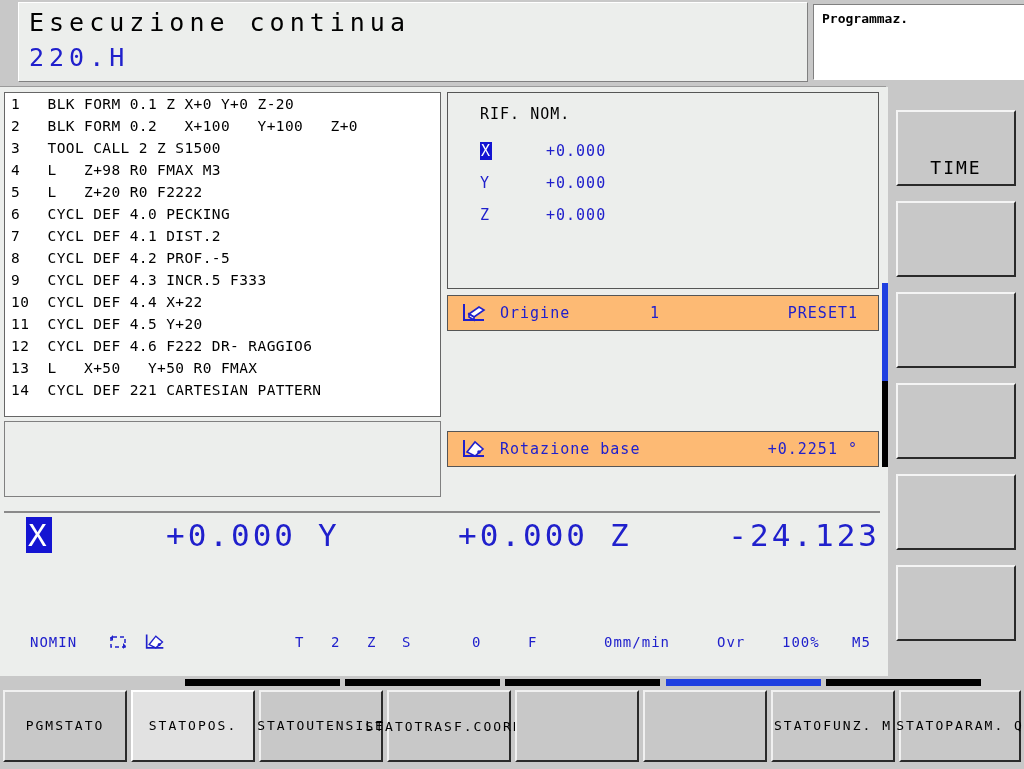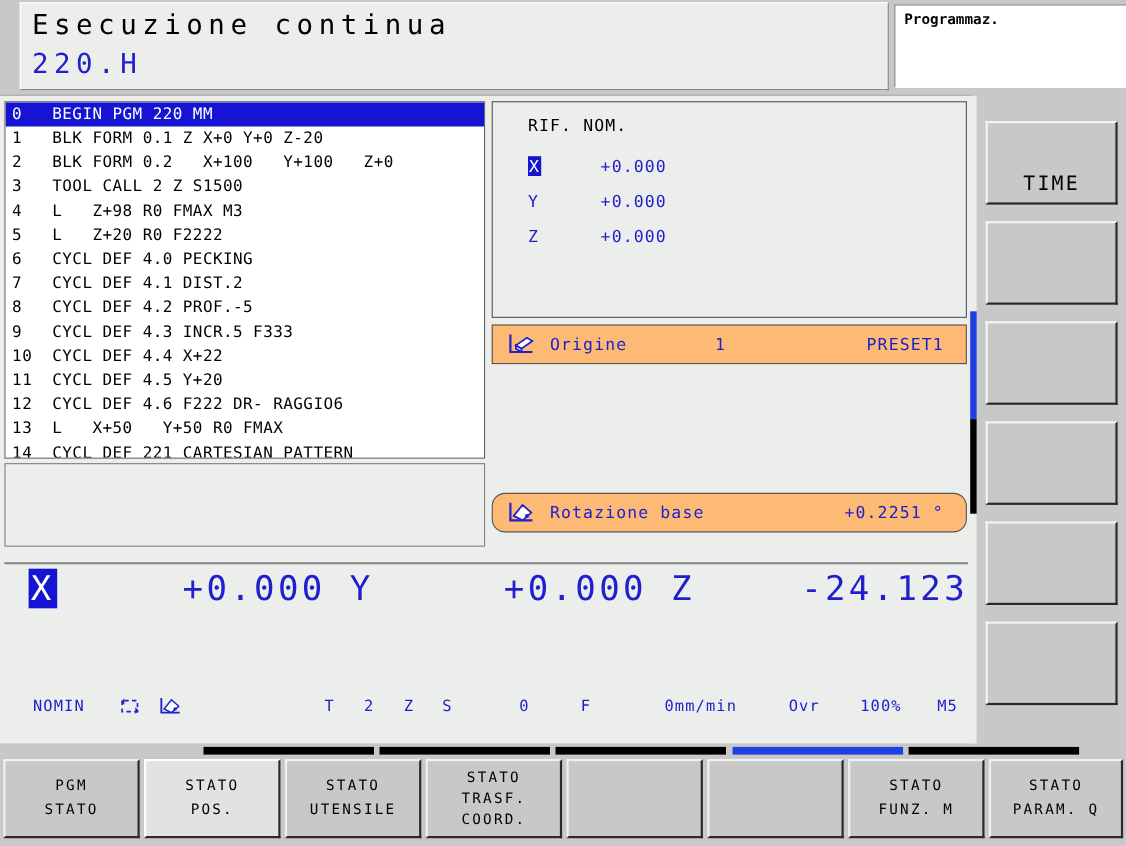--- a/index.html
+++ b/index.html
@@ -359,7 +359,6 @@
   <div class="main">
 
     <div class="pgm-panel">
-      <div class="pgm-line selected">0   BEGIN PGM 220 MM</div>
       <div class="pgm-line">1   BLK FORM 0.1 Z X+0 Y+0 Z-20</div>
       <div class="pgm-line">2   BLK FORM 0.2   X+100   Y+100   Z+0</div>
       <div class="pgm-line">3   TOOL CALL 2 Z S1500</div>

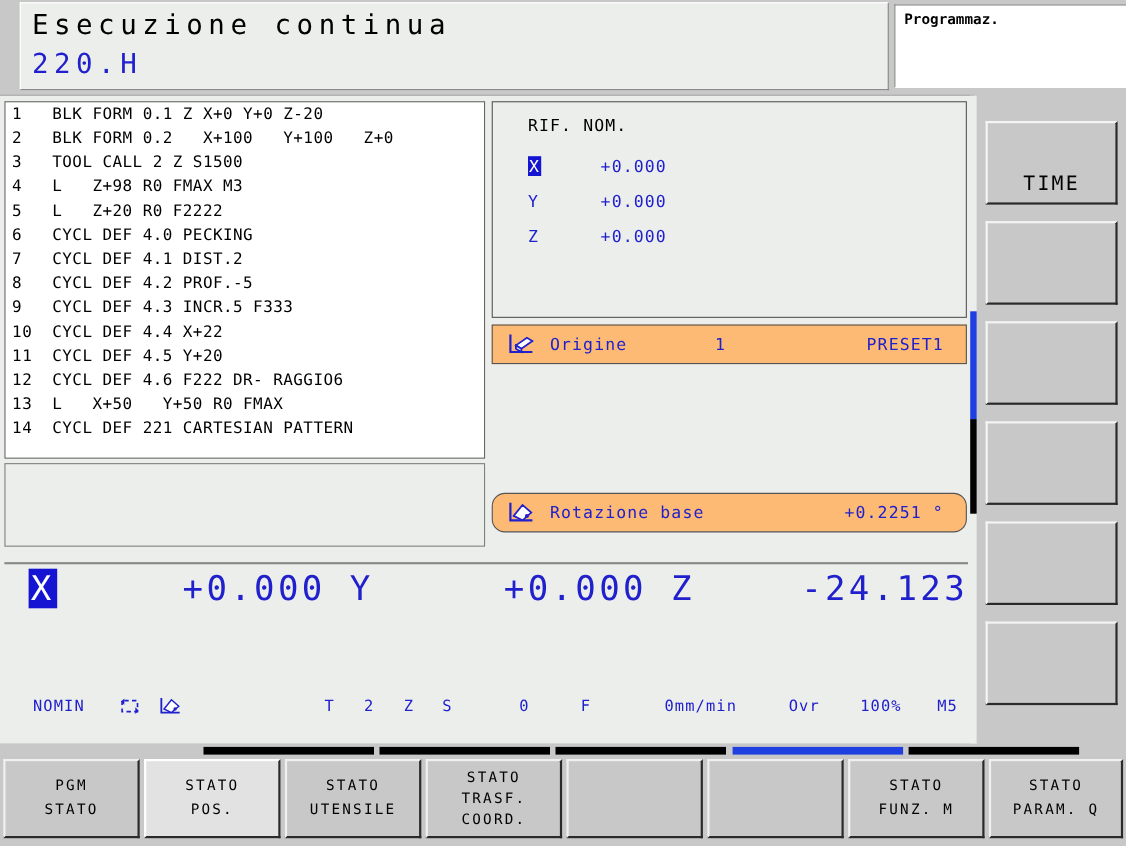--- a/index.html
+++ b/index.html
@@ -177,7 +177,7 @@
     letter-spacing: 1px;
   }
   .strip.origine { top: 208px; }
-  .strip.rotazione { top: 361px; border-radius: 12px; }
+  .strip.rotazione { top: 344px; }
   .strip .icon-cell {
     width: 52px;
     display: flex;

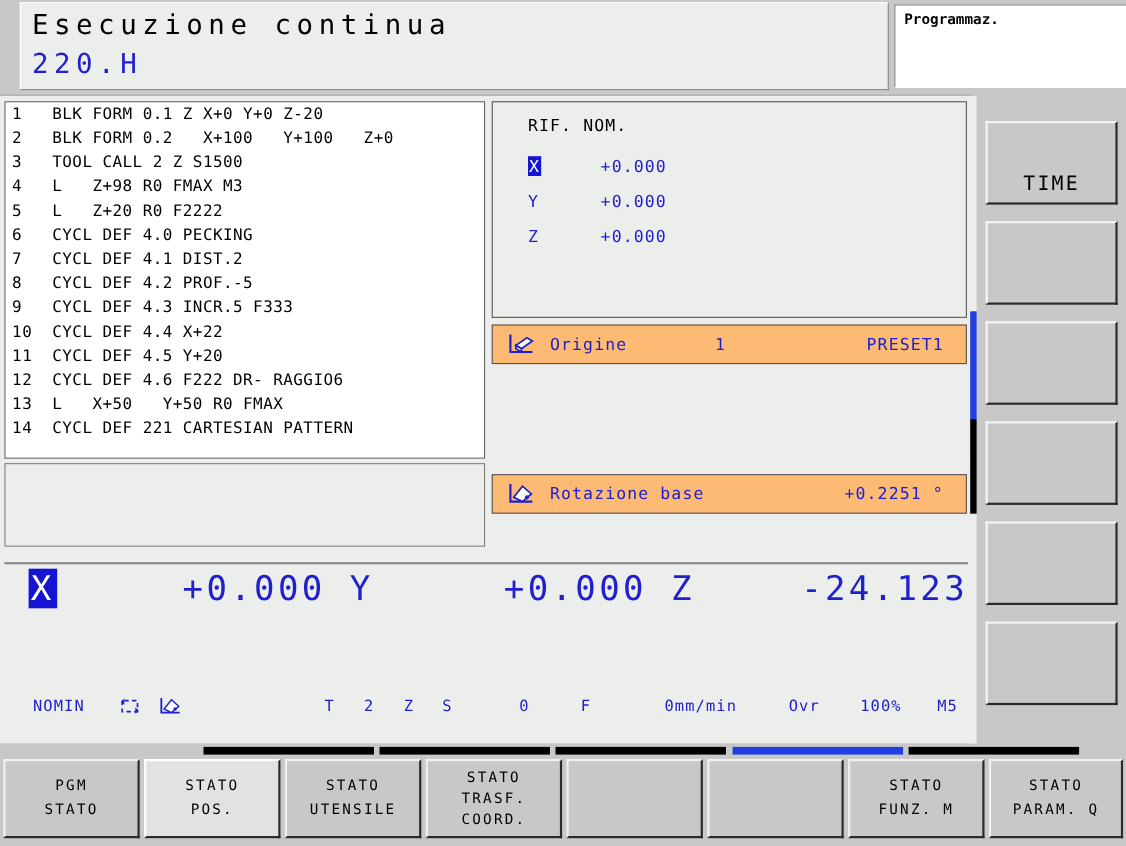--- a/index.html
+++ b/index.html
@@ -324,7 +324,7 @@
     border-bottom: 2px solid #2a2a2a;
     box-sizing: border-box;
     display: flex;
-    flex-direction: column;
+    flex-direction: row;
     align-items: center;
     justify-content: center;
     font-size: 13px;

